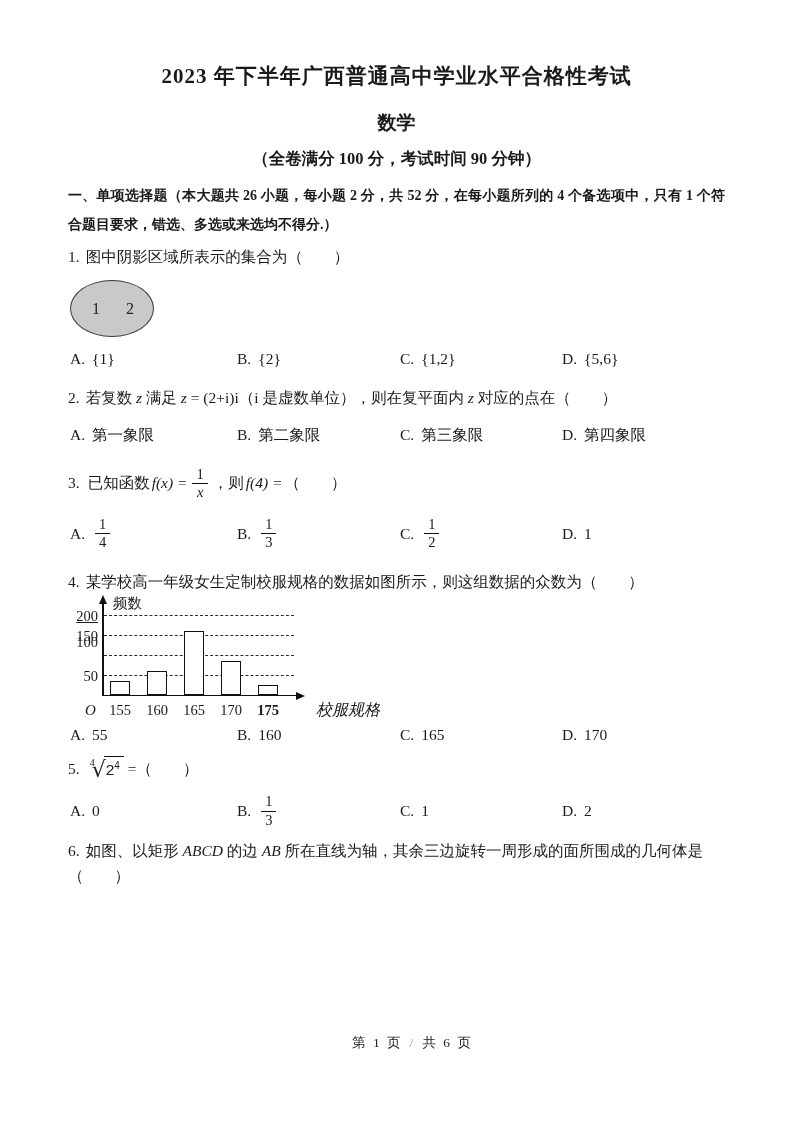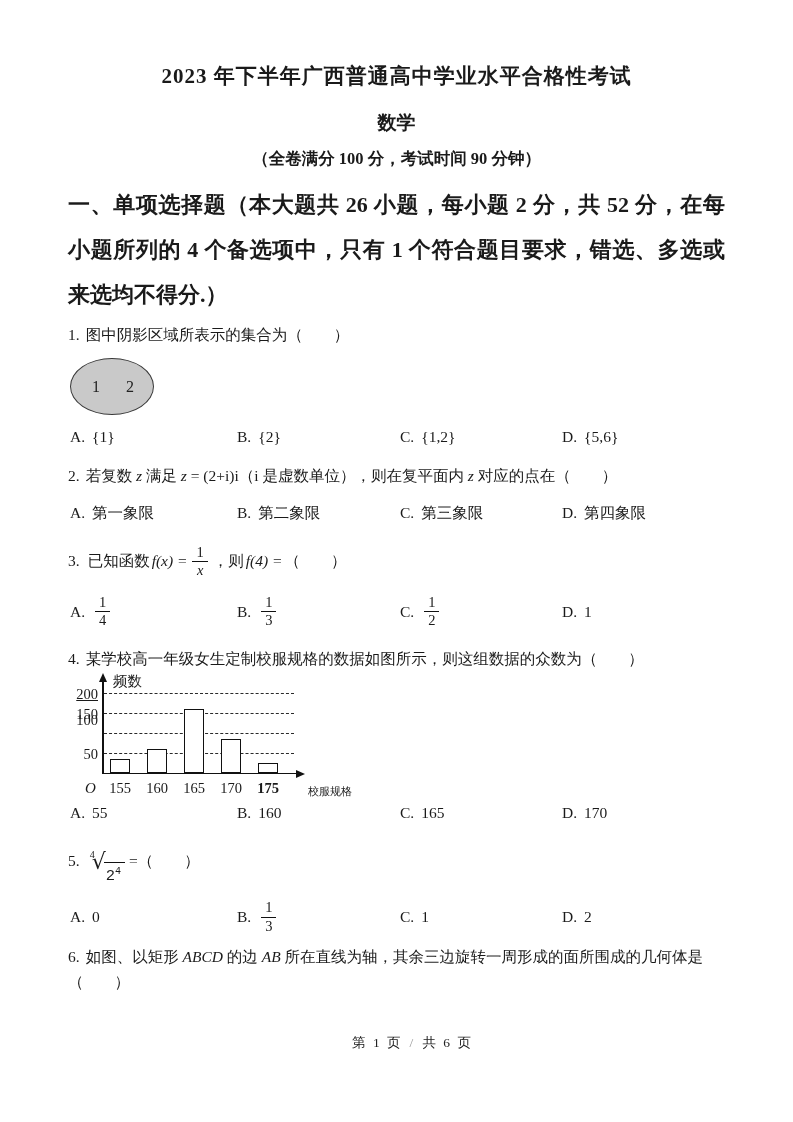--- a/index.html
+++ b/index.html
@@ -24,7 +24,7 @@
     text-align:center;font-weight:bold;font-size:16.5px;margin:0 0 12px 0;
   }
   .section-heading{
-    font-weight:bold;font-size:22px;line-height:2.05;margin:0 0 6px 0;
+    font-weight:bold;font-size:14px;line-height:2.05;margin:0 0 6px 0;
     text-align:justify;
   }
   .qline{font-size:15.5px;line-height:1.6;margin:0;}

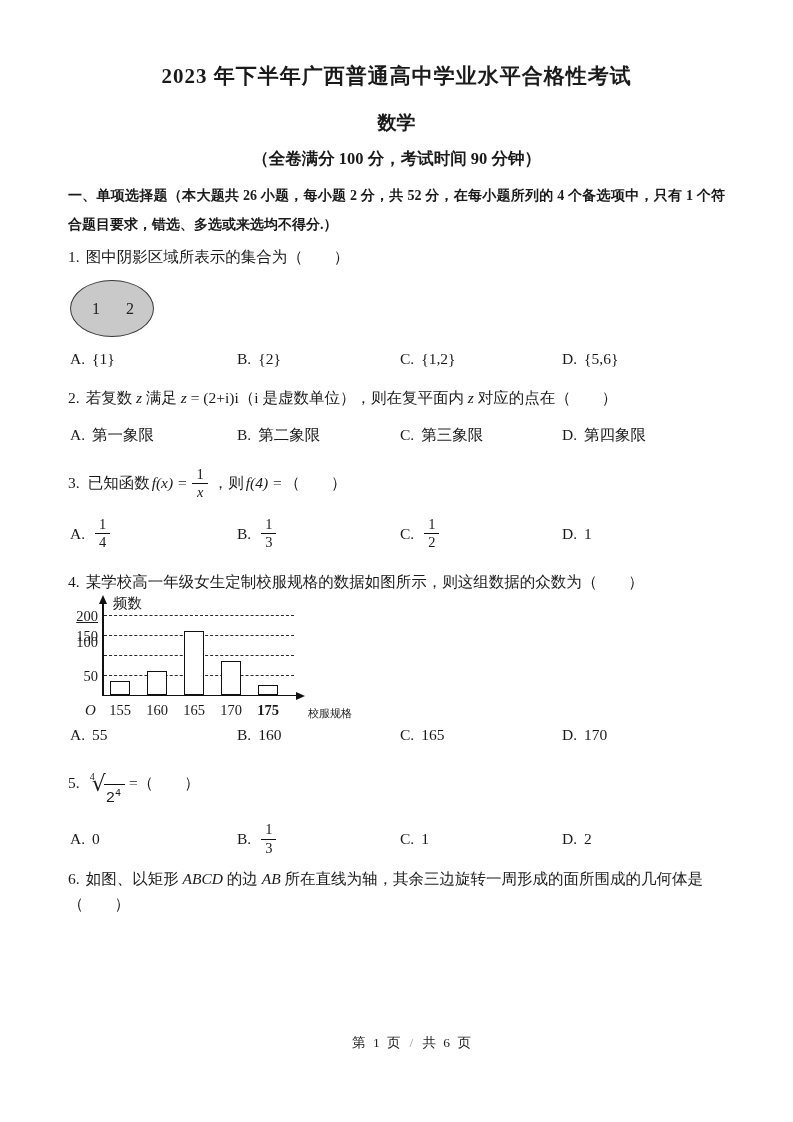--- a/index.html
+++ b/index.html
@@ -82,7 +82,7 @@
     border-top:4.5px solid transparent;border-bottom:4.5px solid transparent;
     border-left:9px solid #111;}
   .ylab{position:absolute;left:45px;top:-6px;font-size:14.5px;}
-  .xlab{position:absolute;left:240px;bottom:-3px;font-size:11px;}
+  .xlab{position:absolute;left:248px;bottom:-3px;font-size:16px;font-style:italic;}
   .olab{position:absolute;left:17px;bottom:-1px;font-style:italic;font-size:15px;
     font-family:"Liberation Serif",serif;}
   .gridline{position:absolute;height:0;border-top:1.6px dashed #2a2a2a;}

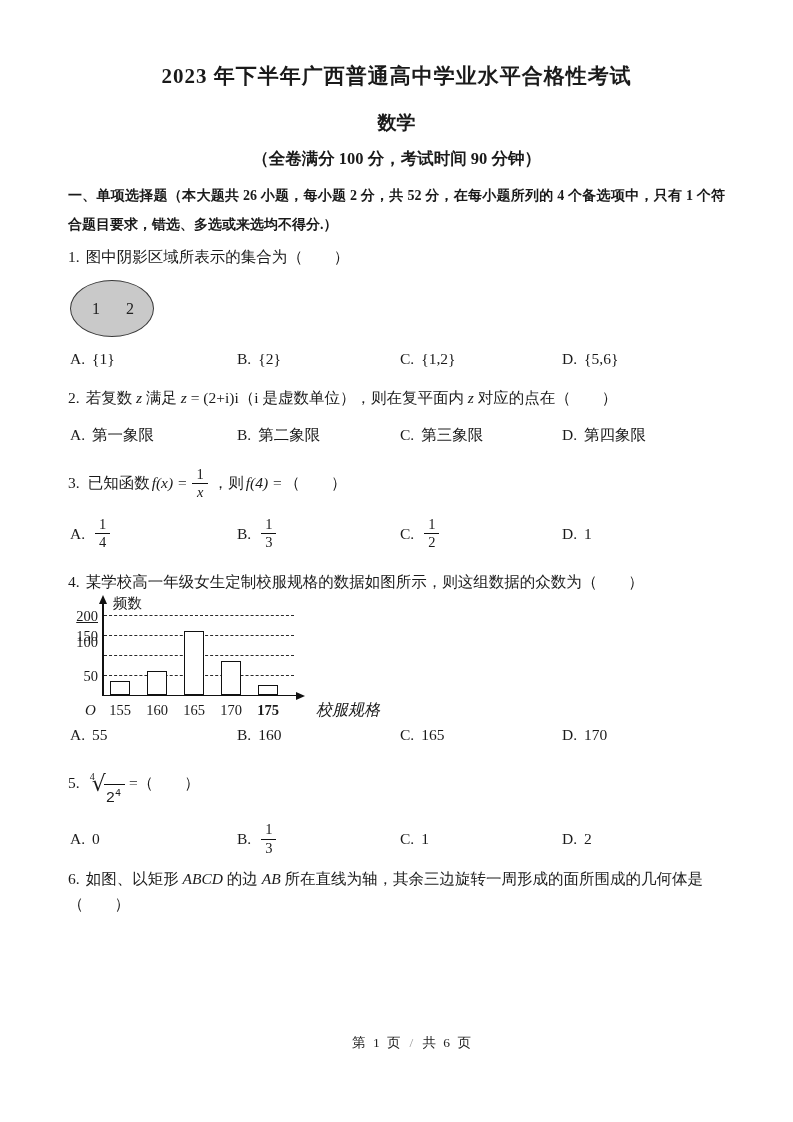--- a/index.html
+++ b/index.html
@@ -55,7 +55,7 @@
   .rsign{font-size:22px;line-height:1;font-family:"DejaVu Sans",sans-serif;}
   .radicand{
     border-top:1.4px solid #111;padding:1px 4px 0 2px;margin-left:-2px;
-    font-family:Liberation Mono, monospace;font-size:15.5px;margin-top:28px;
+    font-family:Liberation Sans, sans-serif;font-size:15.5px;
   }
   .radicand sup{font-size:10px;}
   

